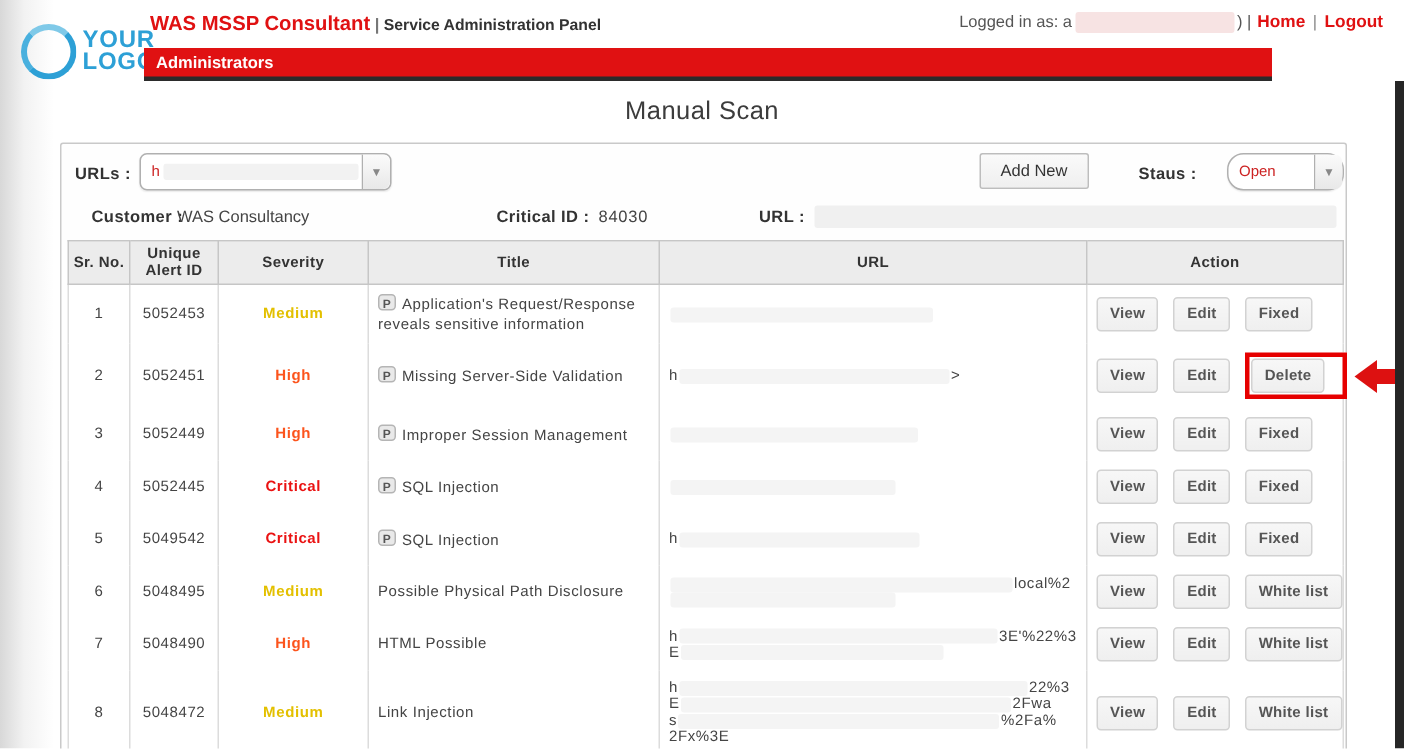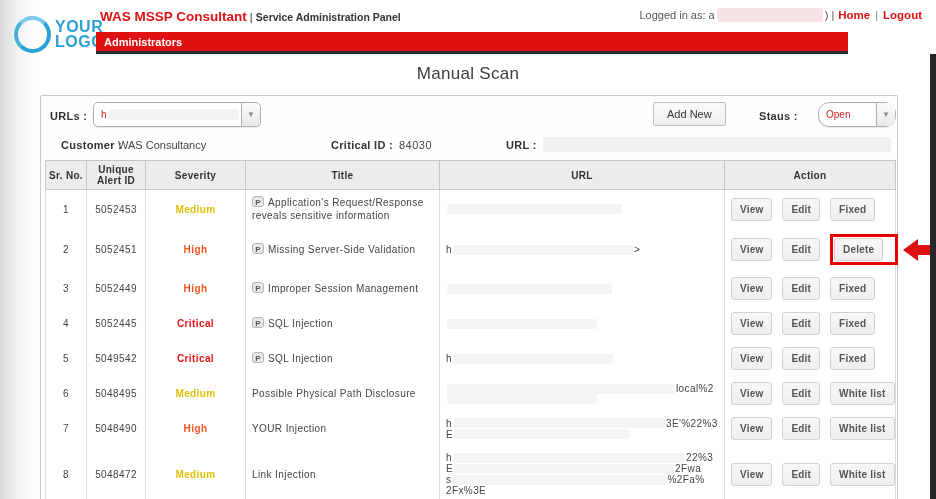--- a/index.html
+++ b/index.html
@@ -338,7 +338,7 @@
           <td class="c">7</td>
           <td class="c">5048490</td>
           <td class="severity" style="color: rgb(252, 84, 28);">High</td>
-          <td class="title-cell">YOUR Injection</td>
+          <td class="title-cell">HTML Possible</td>
           <td class="url-cell">
             <div class="url-line">h<span class="redact" style="width: 212px;"></span>3E'%22%3</div>
             <div class="url-line">E<span class="redact" style="width: 175px;"></span></div>

